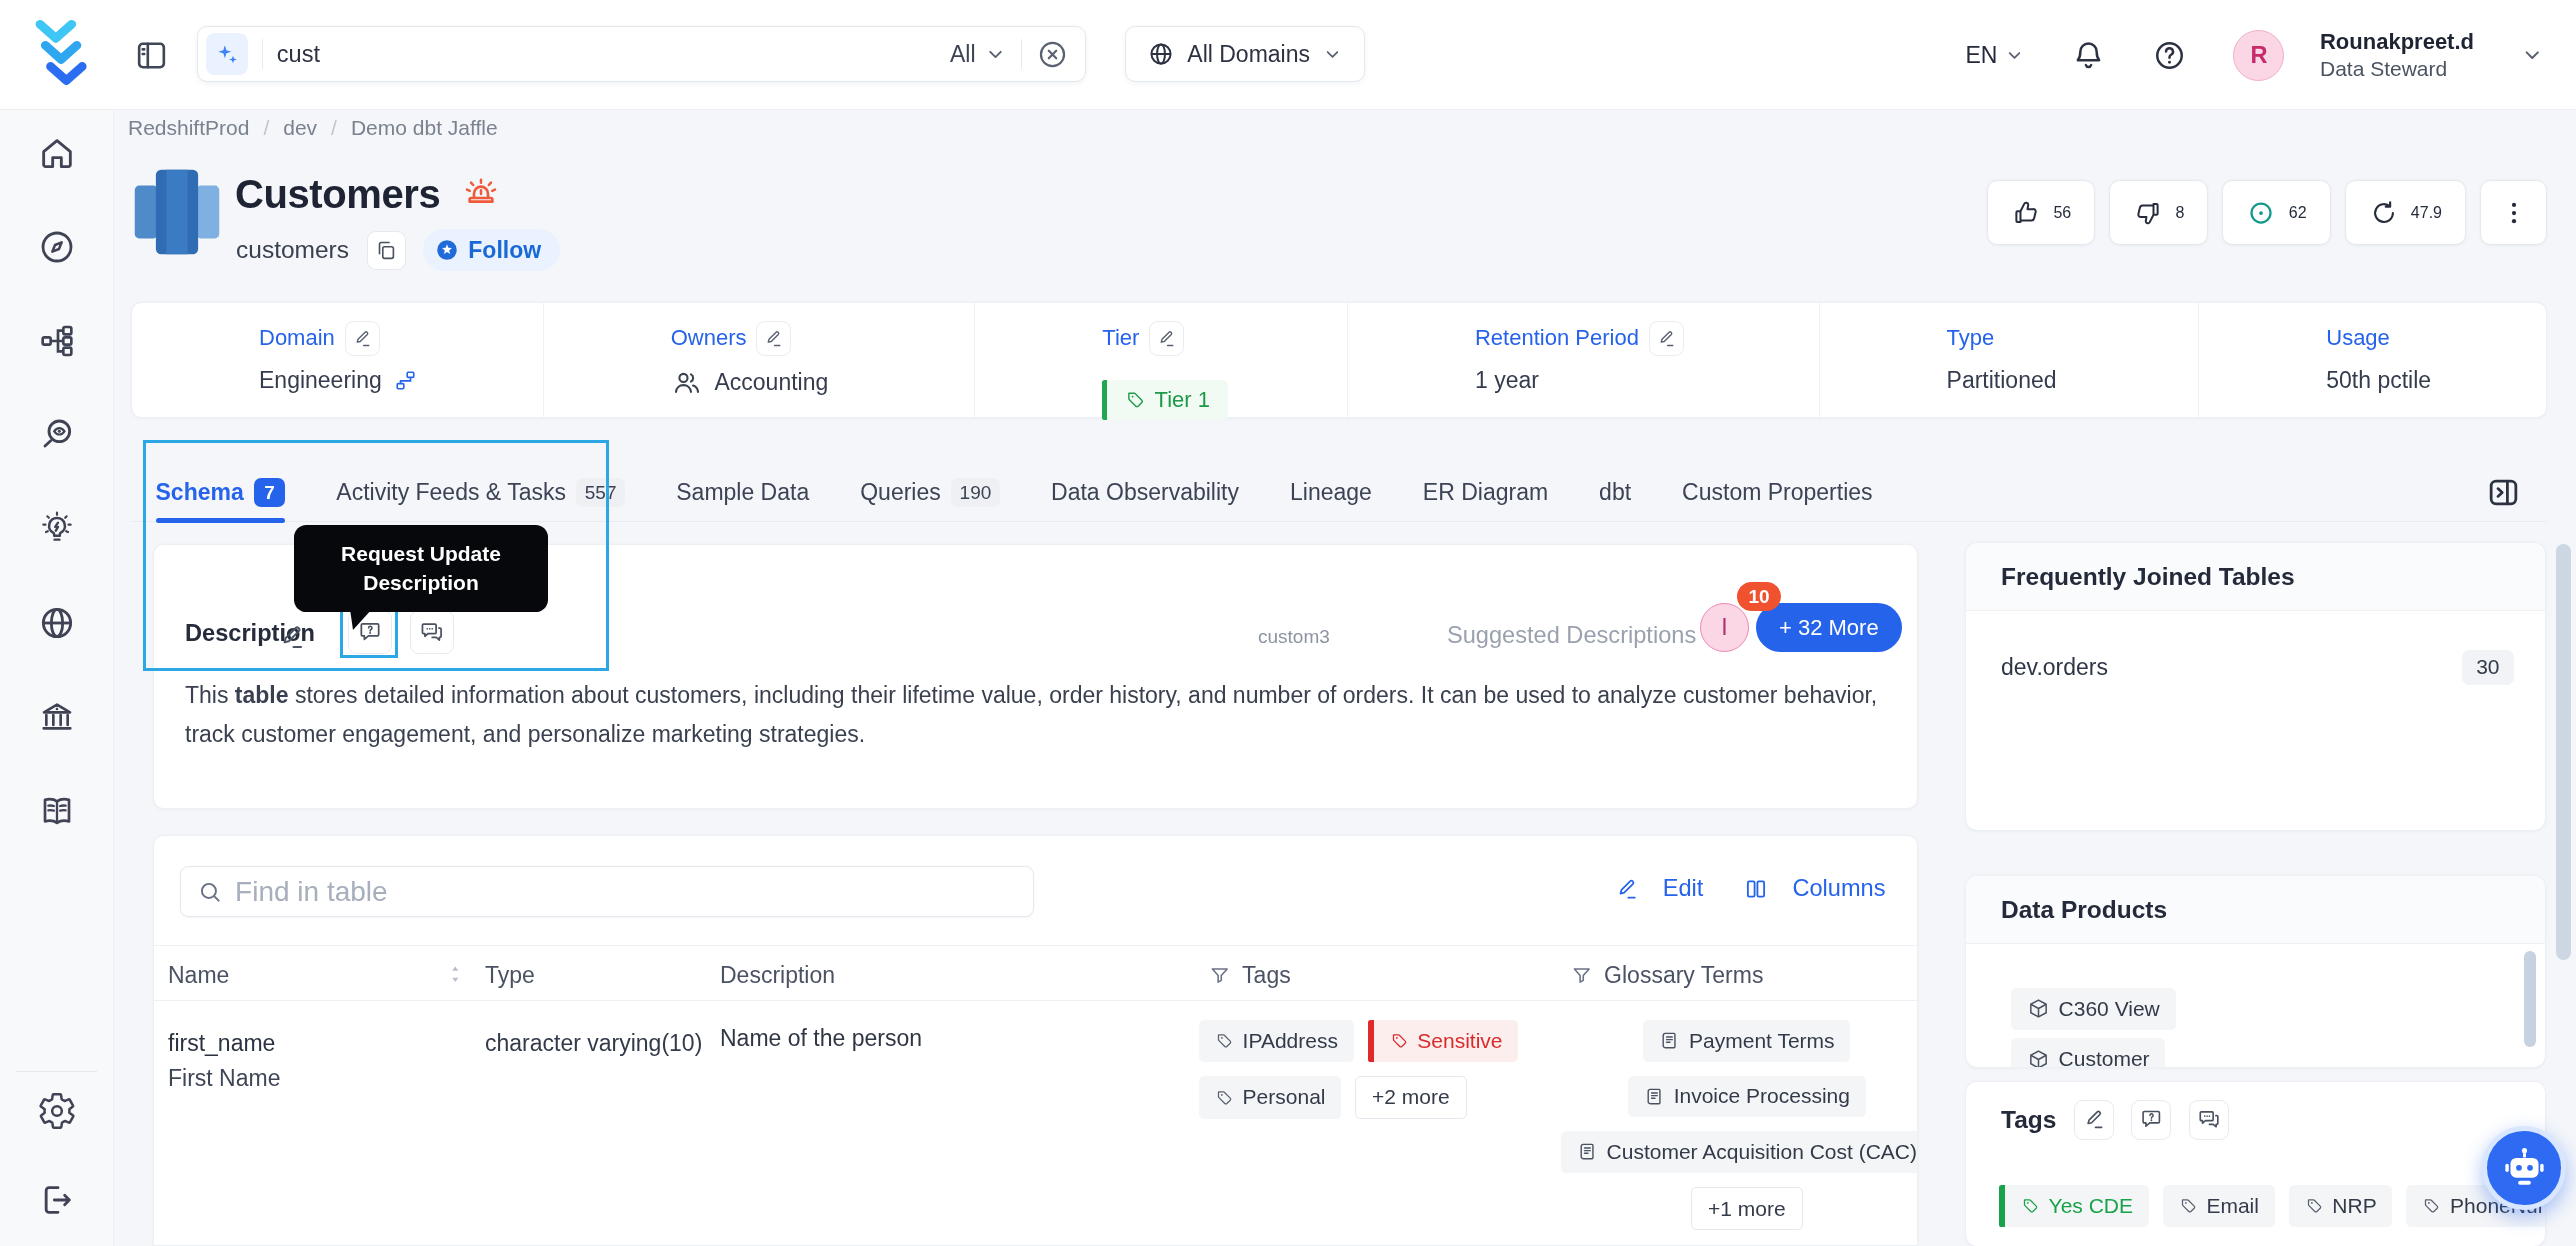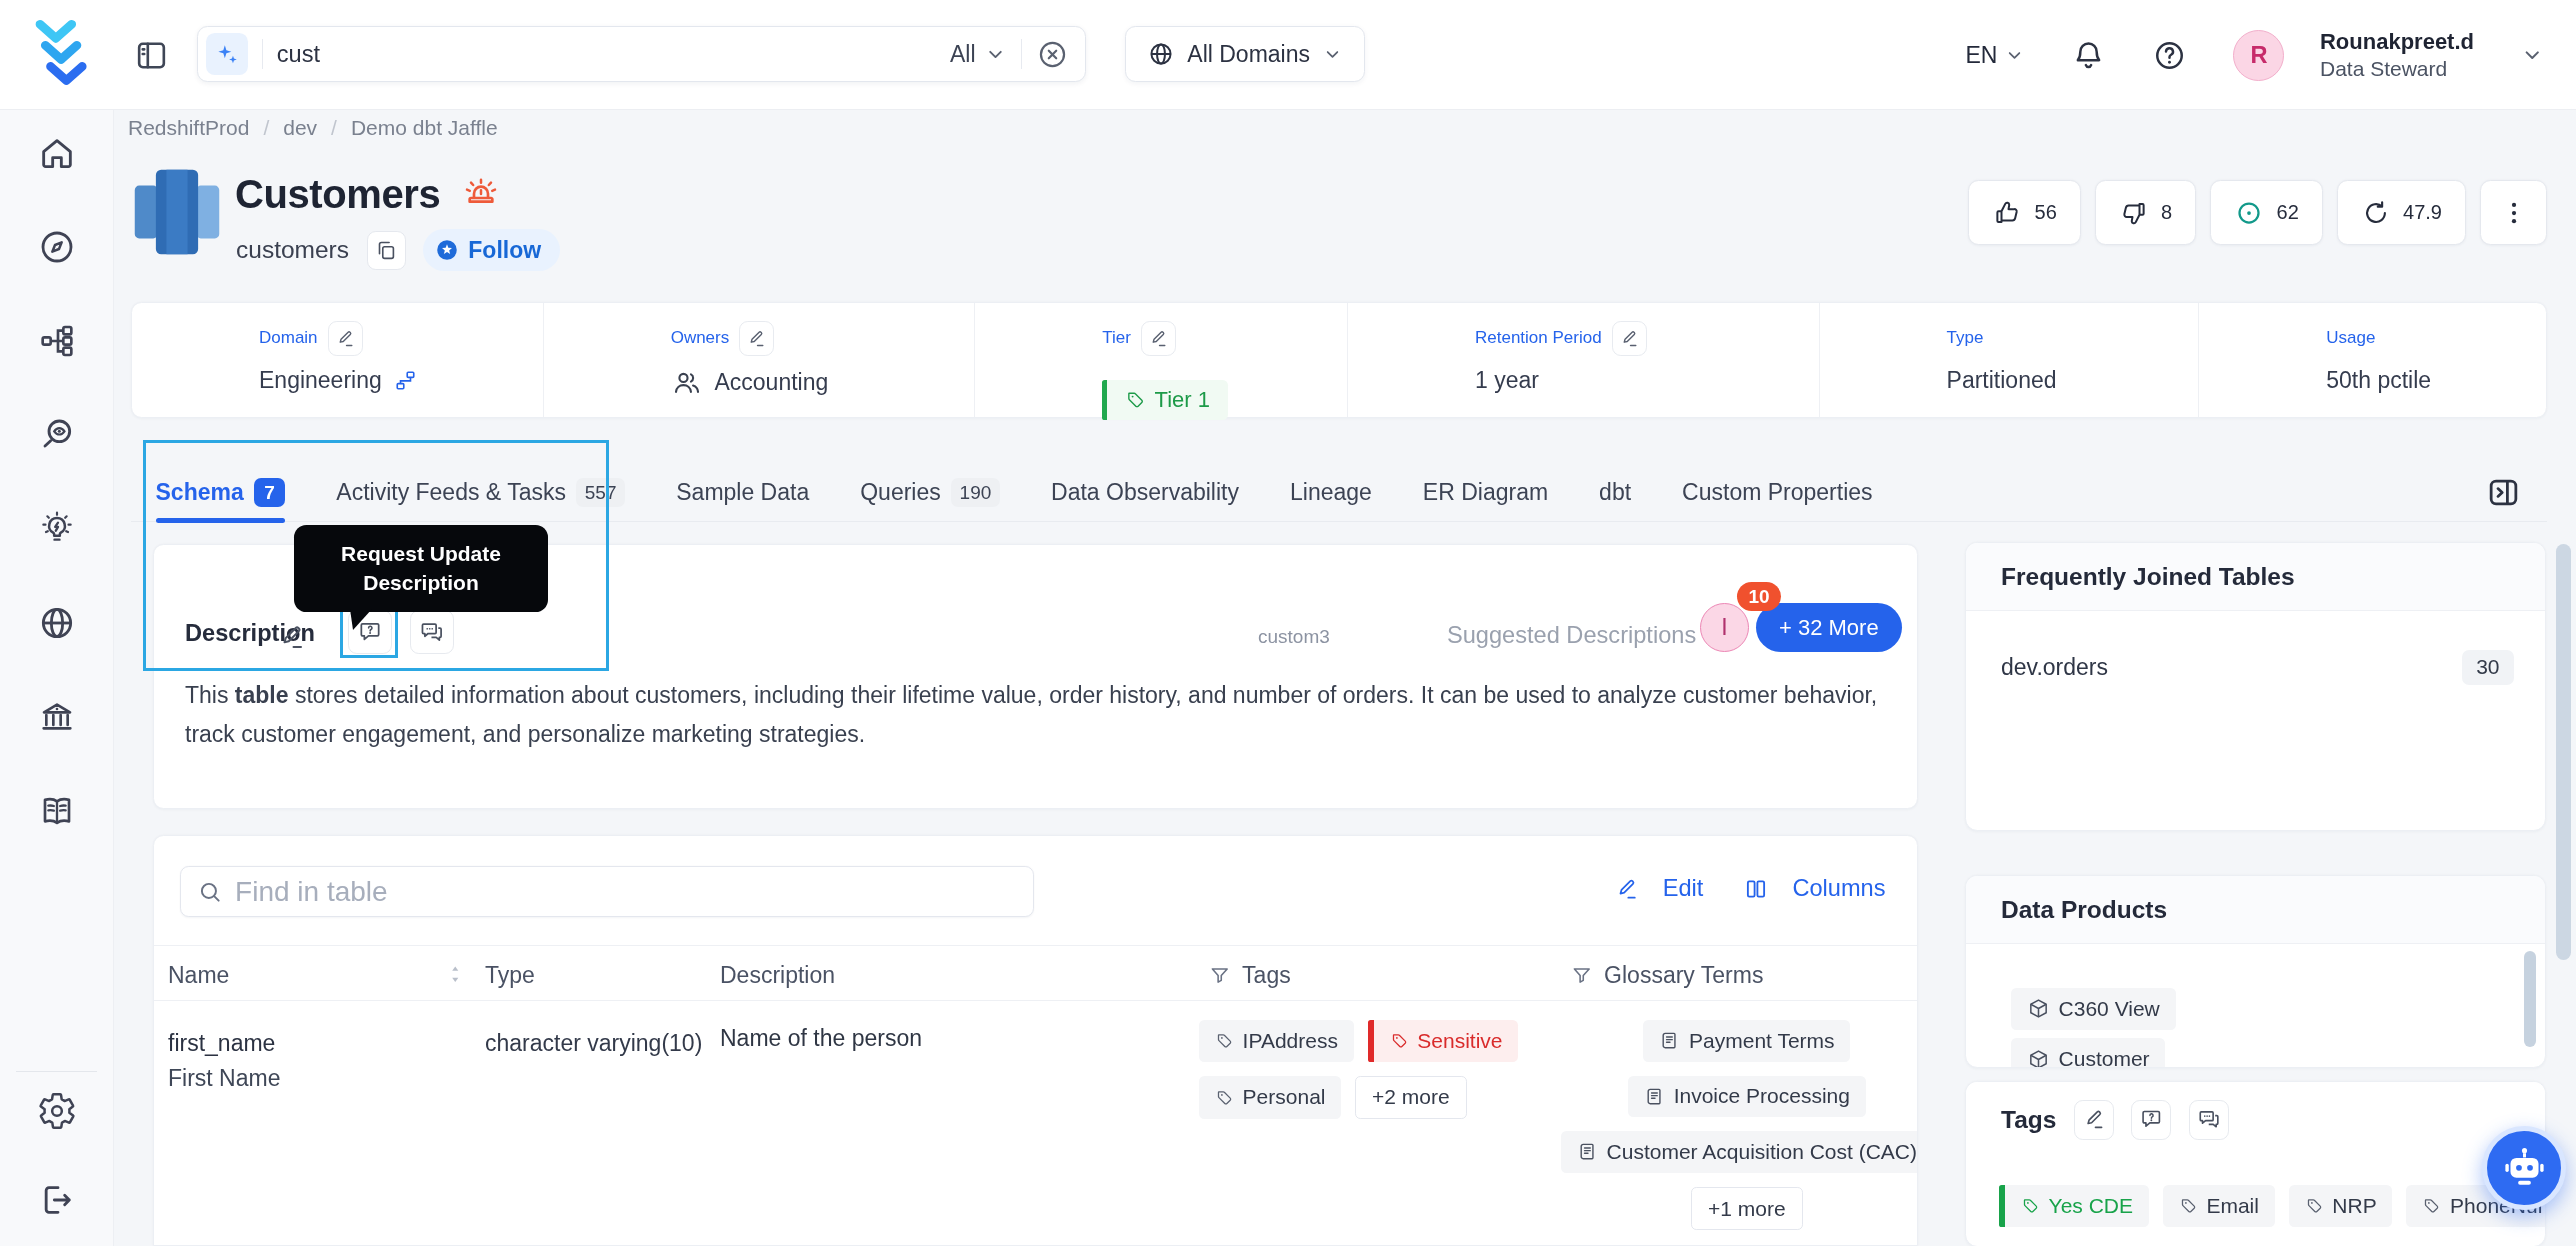--- a/index.html
+++ b/index.html
@@ -43,7 +43,7 @@
   .copy-chip{width:39px;height:39px;border:0.9px solid #e5e8ee;border-radius:8.8px;background:#fff;display:flex;align-items:center;justify-content:center;color:#4a5160;cursor:pointer}
   .follow-btn{height:42px;padding:0 19px 0 10.5px;border-radius:21px;background:#e9f2fe;color:#1868d6;font-size:23px;font-weight:600;display:flex;align-items:center;gap:8.8px;cursor:pointer}
   .stats{position:absolute;right:29px;top:180px;display:flex;gap:14px}
-  .stat{height:65px;background:#fff;border:0.9px solid #e5e8ee;border-radius:10.5px;box-shadow:0 0.9px 2.6px rgba(25,39,72,.05);display:flex;align-items:center;gap:12.3px;padding:0 23px;font-size:20px;color:#262c3c;cursor:pointer}
+  .stat{height:65px;background:#fff;border:0.9px solid #e5e8ee;border-radius:10.5px;box-shadow:0 0.9px 2.6px rgba(25,39,72,.05);display:flex;align-items:center;gap:12.3px;padding:0 23px;font-size:16px;color:#262c3c;cursor:pointer}
   .stat.kebab{padding:0 17.5px}
 
   

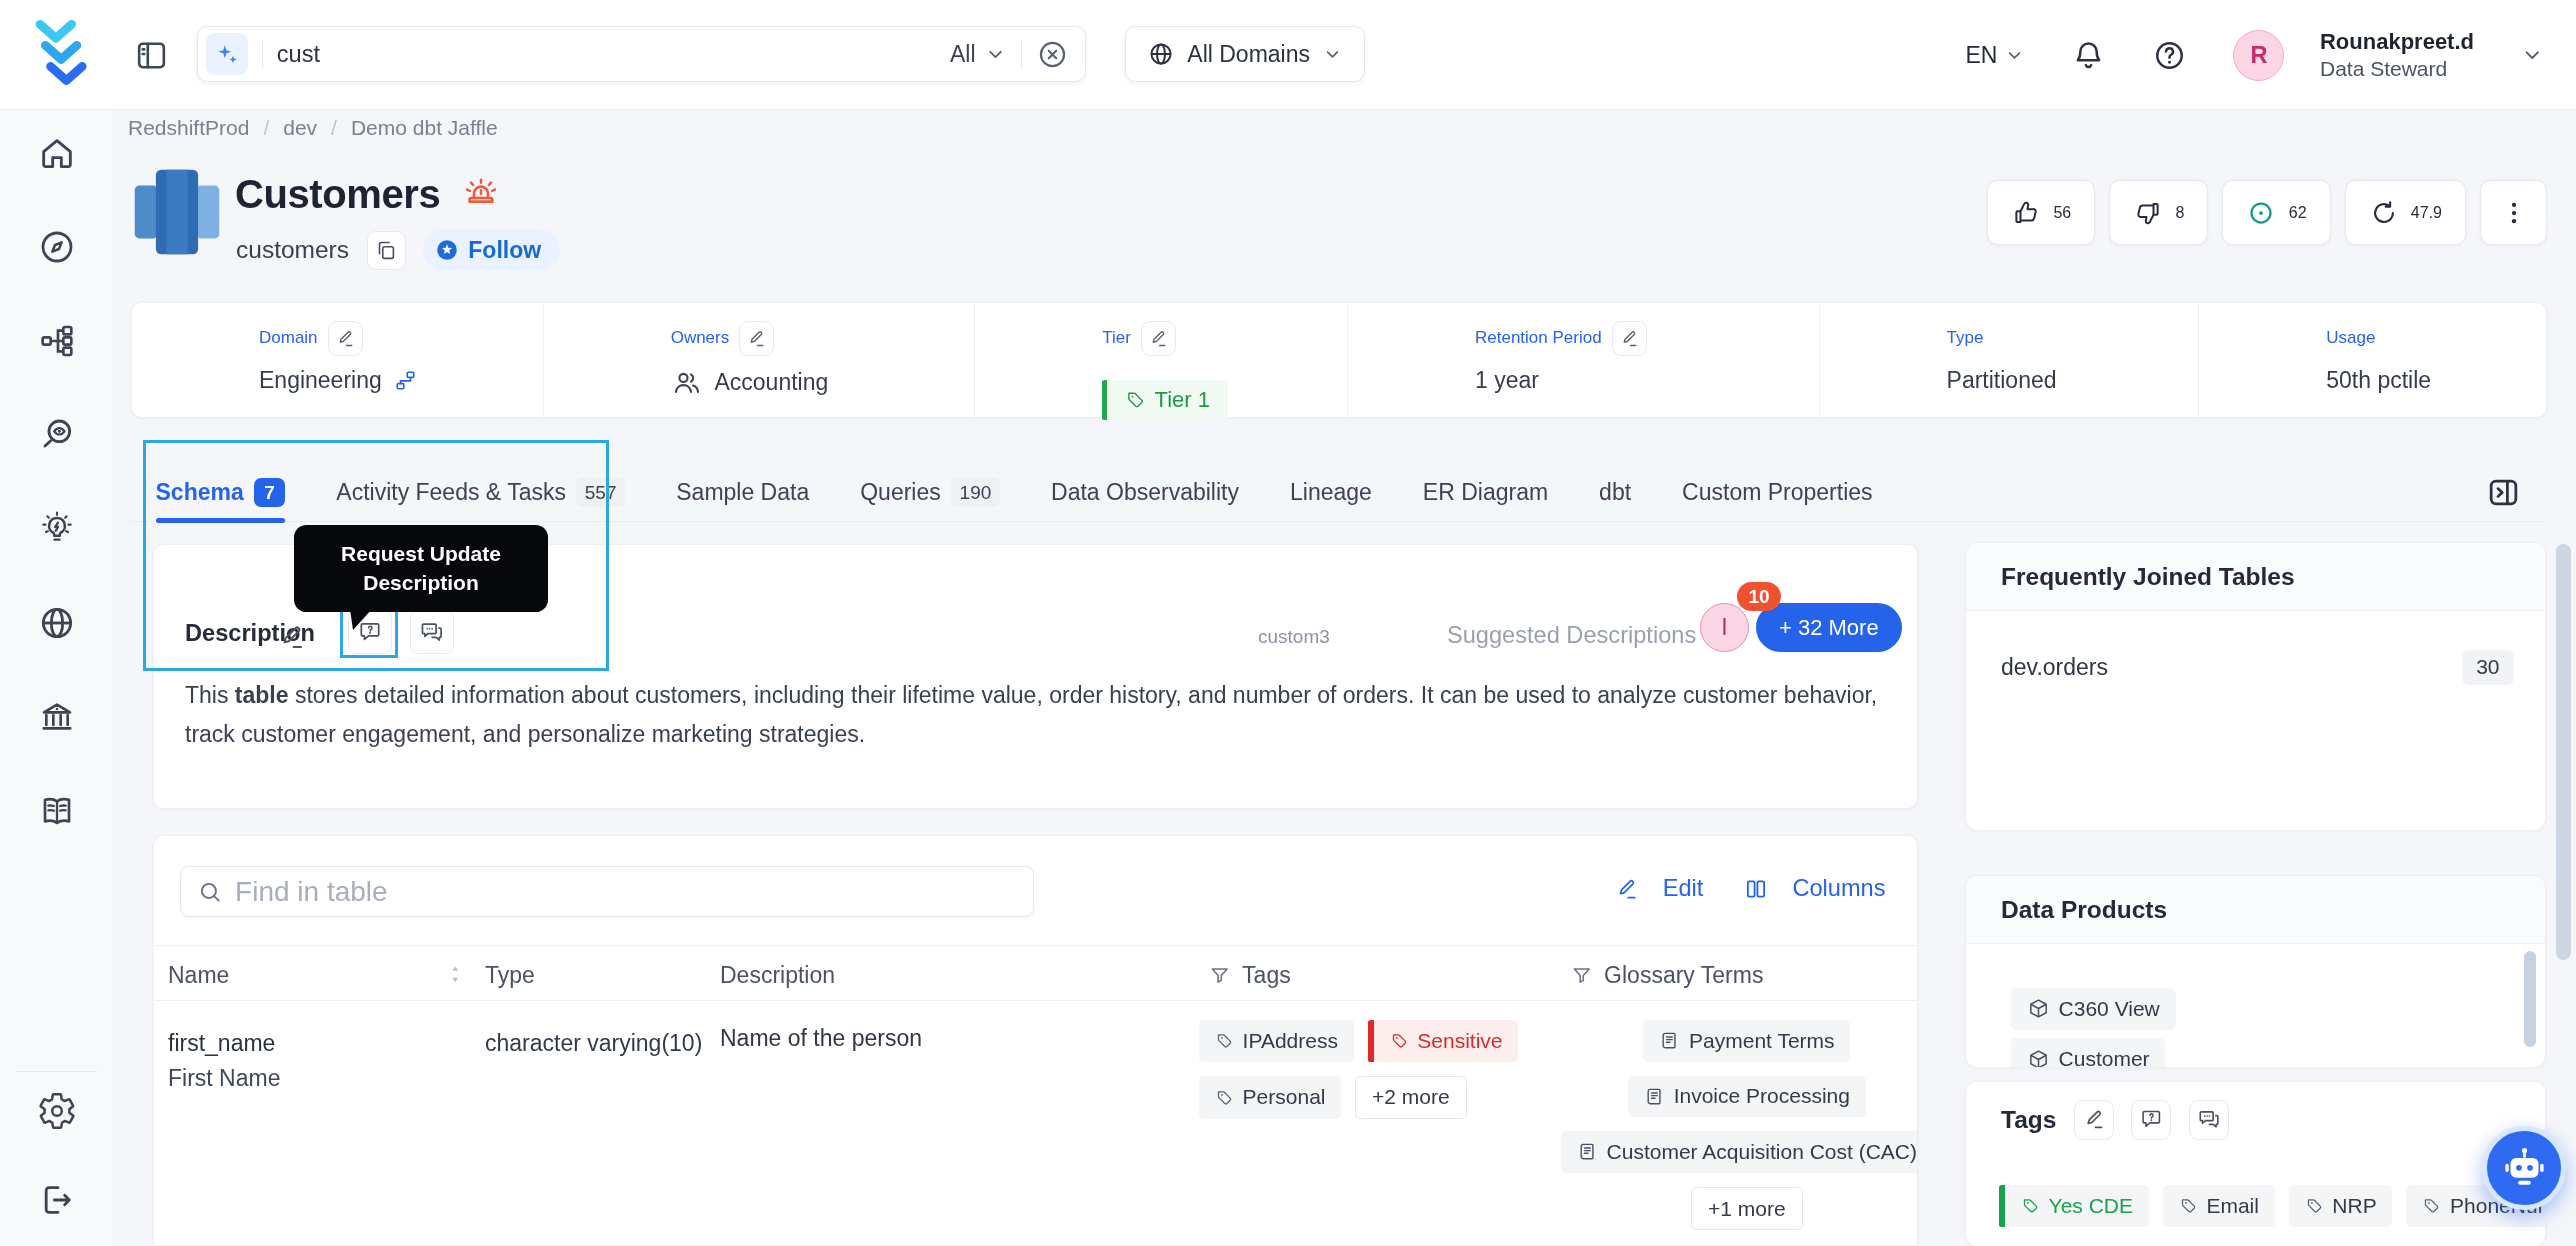--- a/index.html
+++ b/index.html
@@ -50,7 +50,7 @@
   .meta-card{position:absolute;left:131px;top:302px;width:2416px;height:116px;background:#fff;border:0.9px solid #eceff4;border-radius:10.5px;box-shadow:0 0.9px 2.6px rgba(25,39,72,.04);display:flex;z-index:2}
   .meta-col{padding:15.8px 0 0 127px;position:relative}
   .meta-col + .meta-col{border-left:0.9px solid #eef0f4}
-  .meta-label{color:#2563eb;font-size:17px;display:flex;align-items:center;gap:10px;height:39px}
+  .meta-label{color:#2563eb;font-size:22px;display:flex;align-items:center;gap:10px;height:39px}
   .edit-chip{width:35px;height:35px;border:0.9px solid #e8ebf0;border-radius:8.8px;background:#fff;display:flex;align-items:center;justify-content:center;color:#596070;cursor:pointer}
   .meta-value{margin-top:8.8px;font-size:23px;color:#353c4e;display:flex;align-items:center;gap:12.3px}
   .tier-badge{display:inline-flex;align-items:center;gap:8.8px;background:#f1faf3;border-left:5.3px solid #21a84e;padding:7px 17.5px;color:#1d9a48;font-size:22px;border-radius:2.6px 5.3px 5.3px 2.6px}

